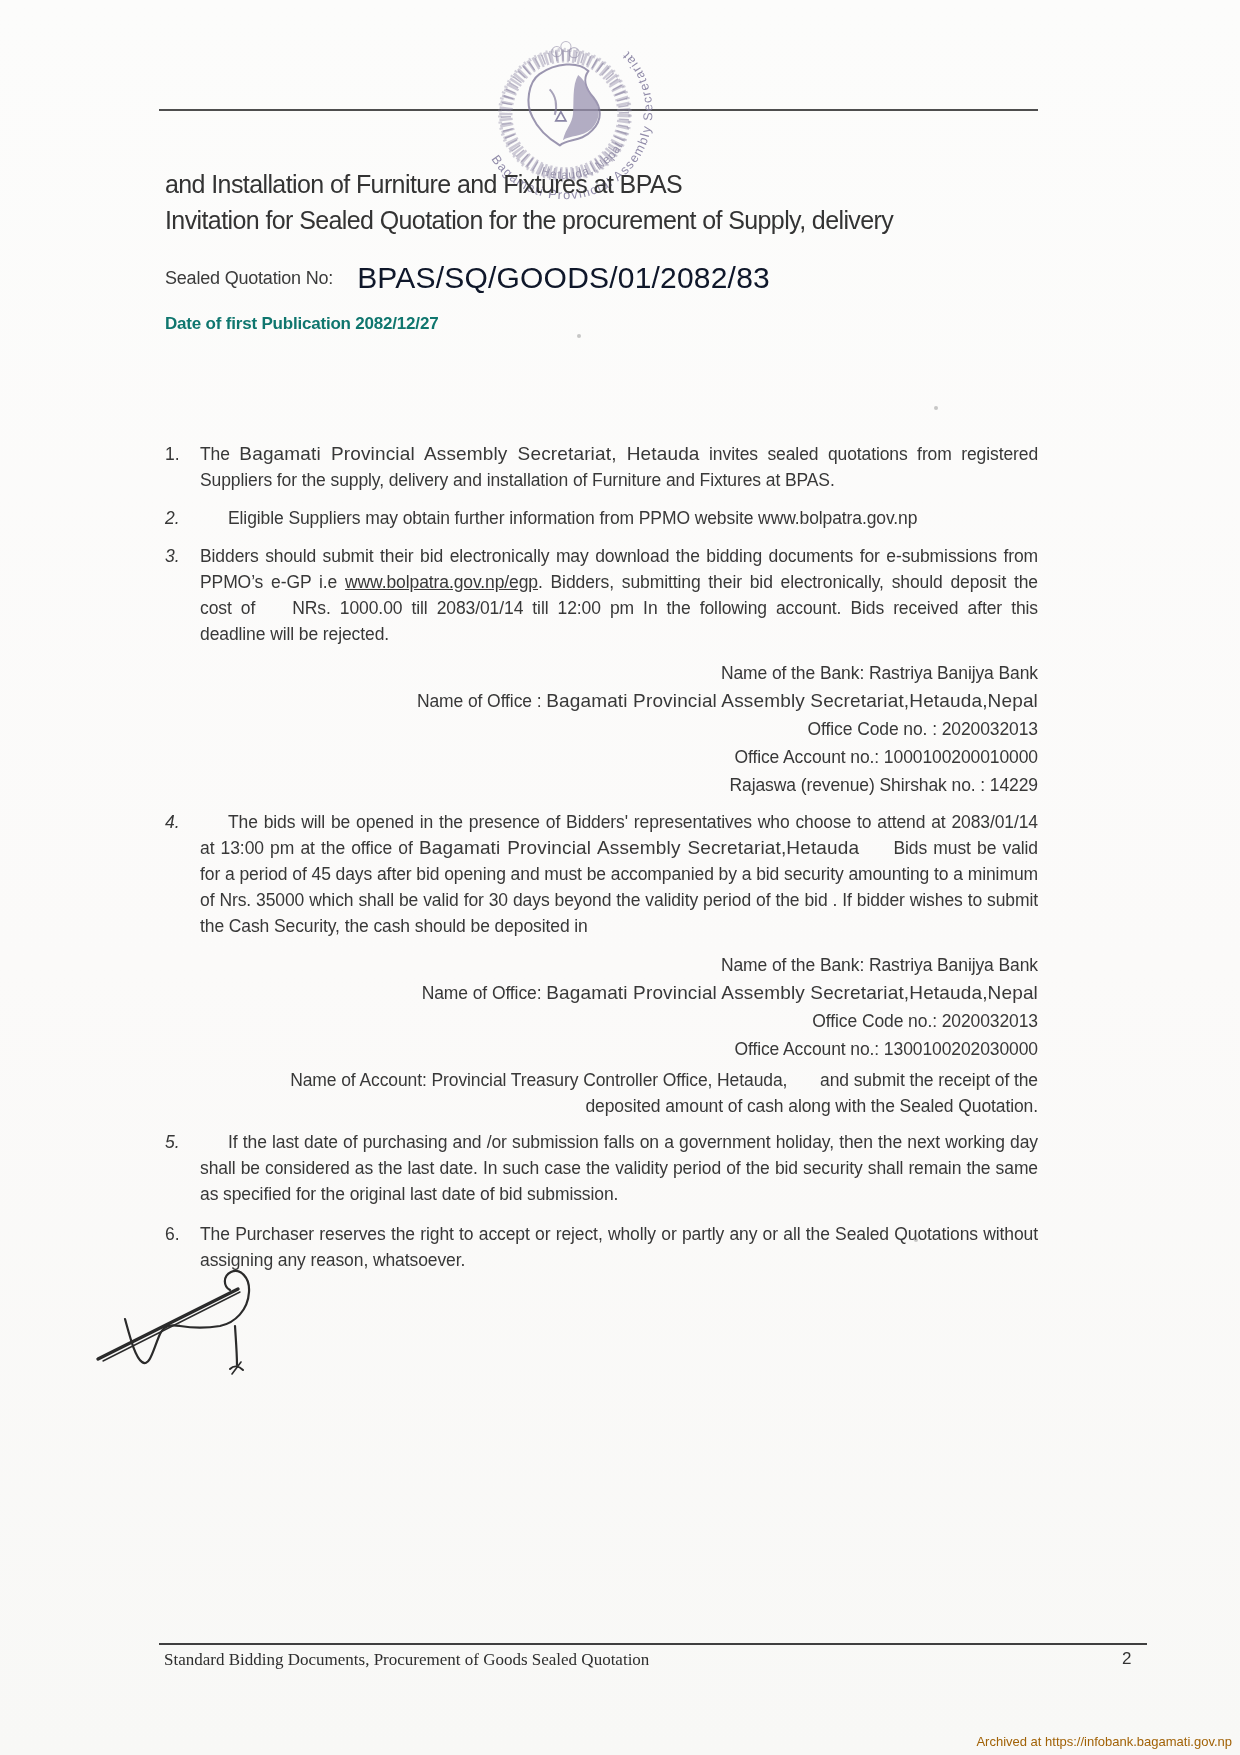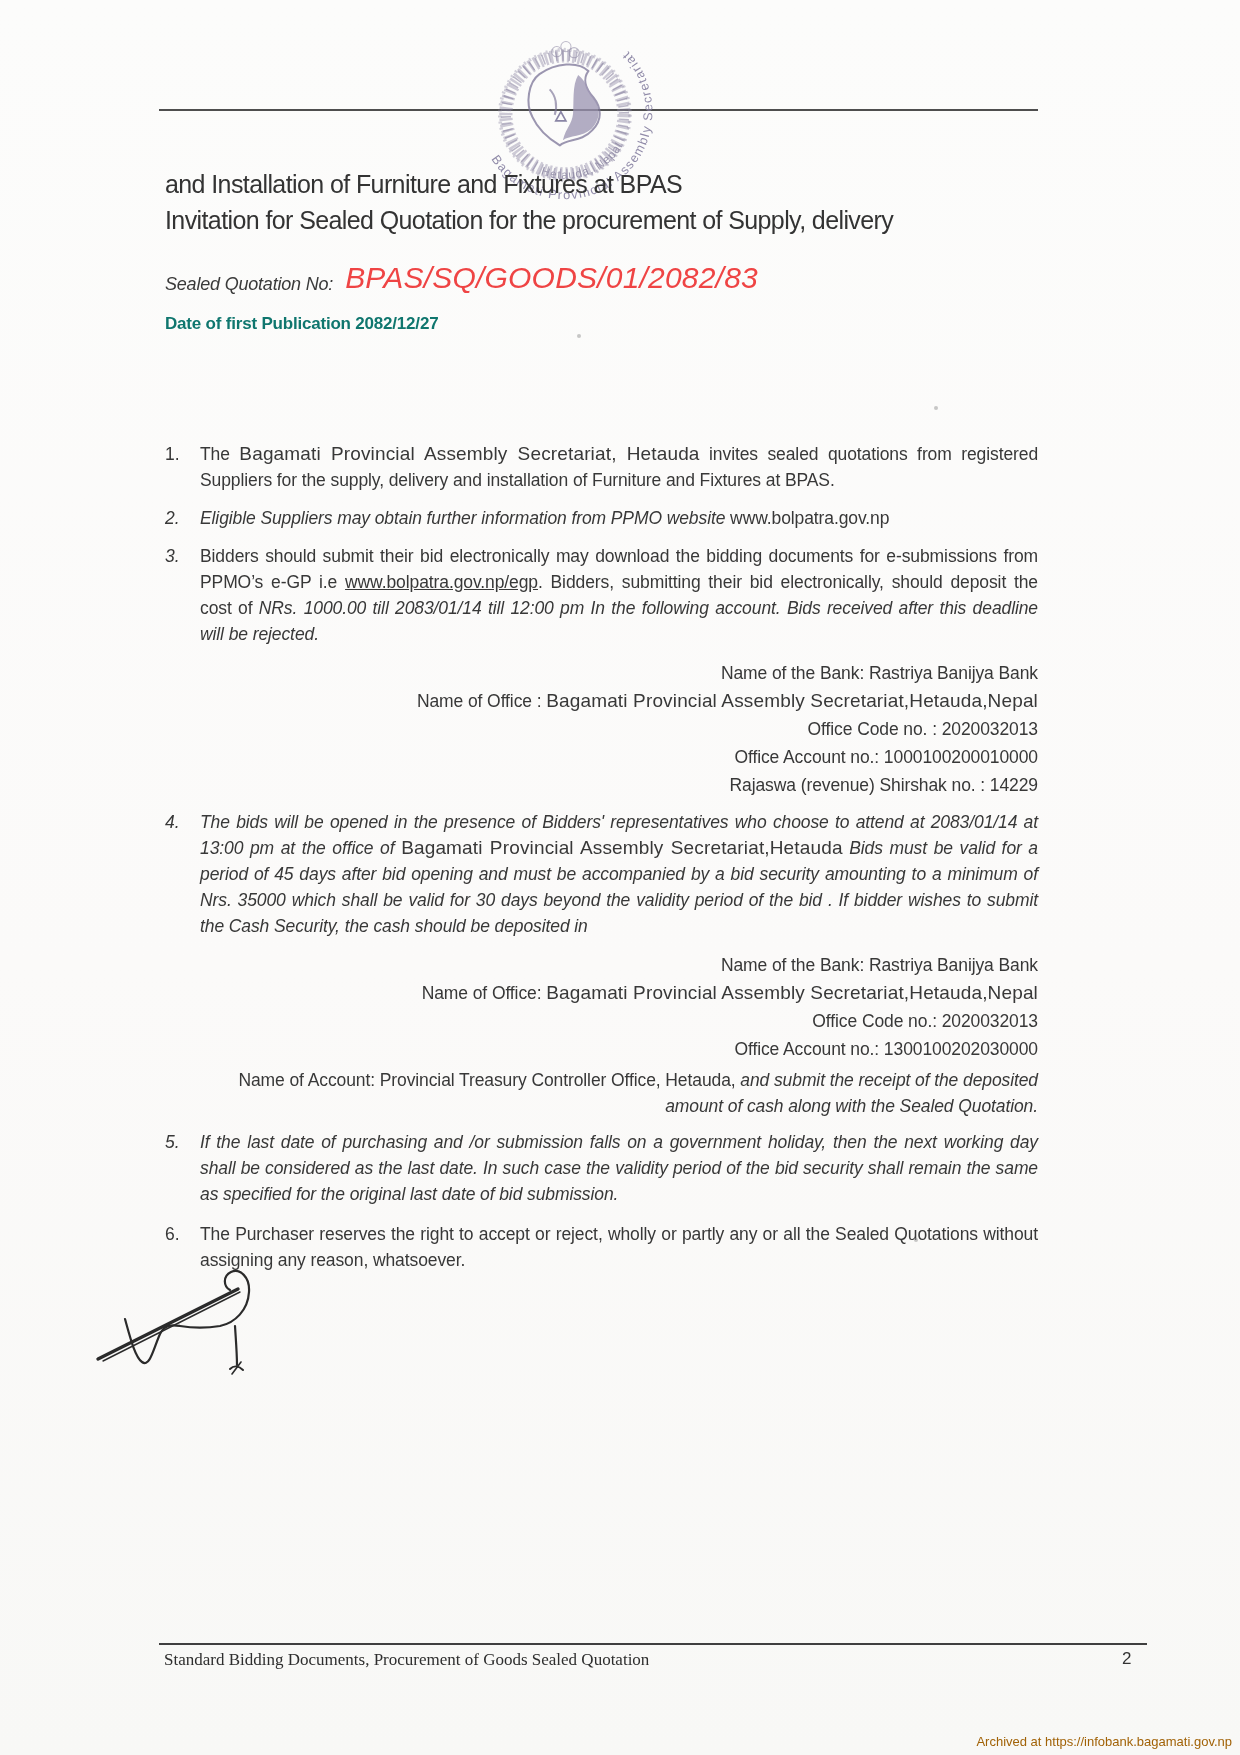--- a/index.html
+++ b/index.html
@@ -12,7 +12,7 @@
   .rule-top{position:absolute;left:159px;top:109px;width:879px;height:2px;background:#4e4e4e;}
   .stamp{position:absolute;left:458px;top:16px;width:224px;height:218px;opacity:.95;}
   .title{position:absolute;left:165px;top:166px;width:920px;font-size:25px;line-height:36px;letter-spacing:-0.6px;color:#333;}
-  .quote-line{position:absolute;left:165px;top:261px;display:flex;align-items:flex-end;gap:12px;font-style:italic;}
+  .quote-line{position:absolute;left:165px;top:261px;display:flex;align-items:center;gap:24px;}
   .q-label{font-size:18px;letter-spacing:-0.2px;color:#3a3a3a;}
   .q-value{font-size:30px;letter-spacing:0.2px;color:#ef4444;}
   .pub{position:absolute;left:165px;top:314px;font-size:17px;font-weight:700;letter-spacing:-0.2px;color:#0f766e;}

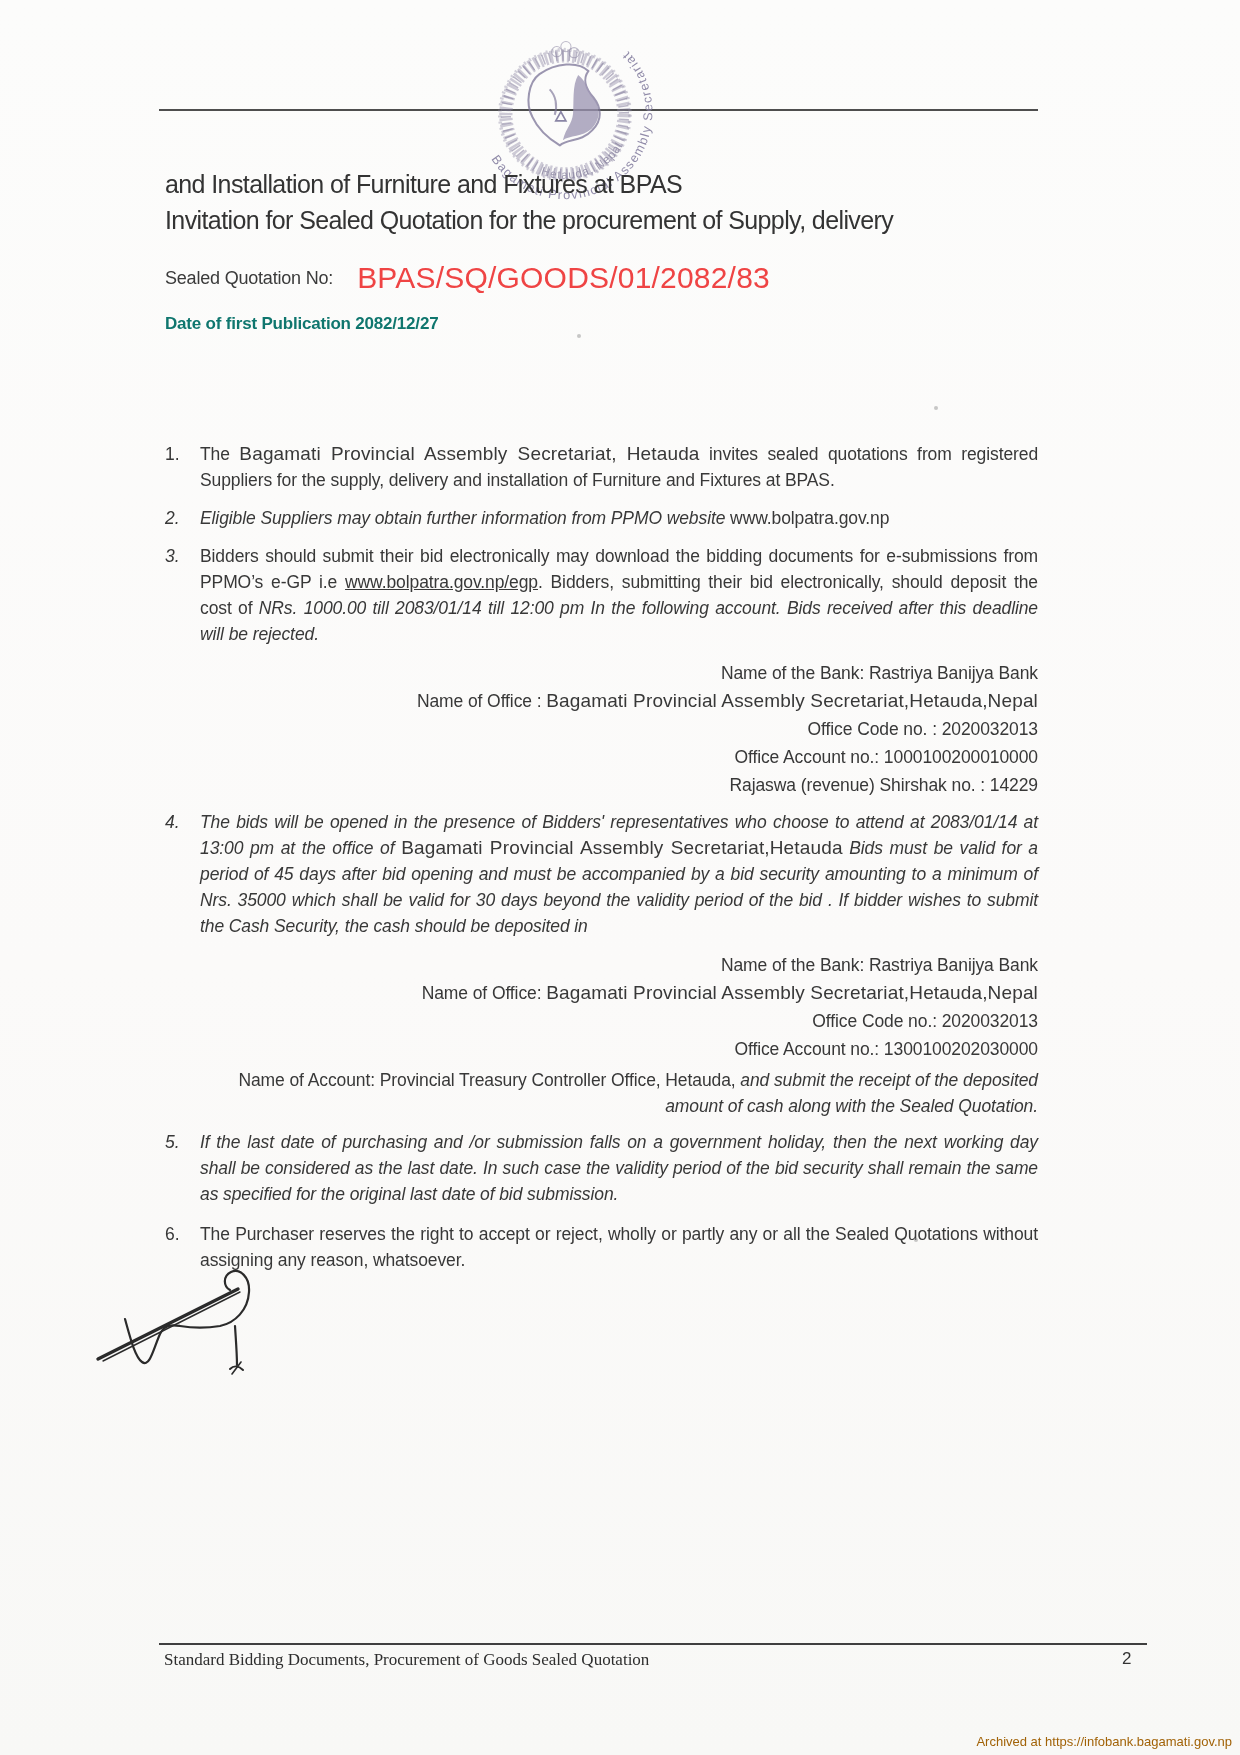--- a/index.html
+++ b/index.html
@@ -14,7 +14,7 @@
   .title{position:absolute;left:165px;top:166px;width:920px;font-size:25px;line-height:36px;letter-spacing:-0.6px;color:#333;}
   .quote-line{position:absolute;left:165px;top:261px;display:flex;align-items:center;gap:24px;}
   .q-label{font-size:18px;letter-spacing:-0.2px;color:#3a3a3a;}
-  .q-value{font-size:30px;letter-spacing:0.2px;color:#ef4444;}
+  .q-value{font-size:30px;letter-spacing:0.2px;color:#0f172a;}
   .pub{position:absolute;left:165px;top:314px;font-size:17px;font-weight:700;letter-spacing:-0.2px;color:#0f766e;}
 
   .list{position:absolute;left:165px;top:441px;width:873px;font-size:17.5px;line-height:26px;letter-spacing:-0.1px;}

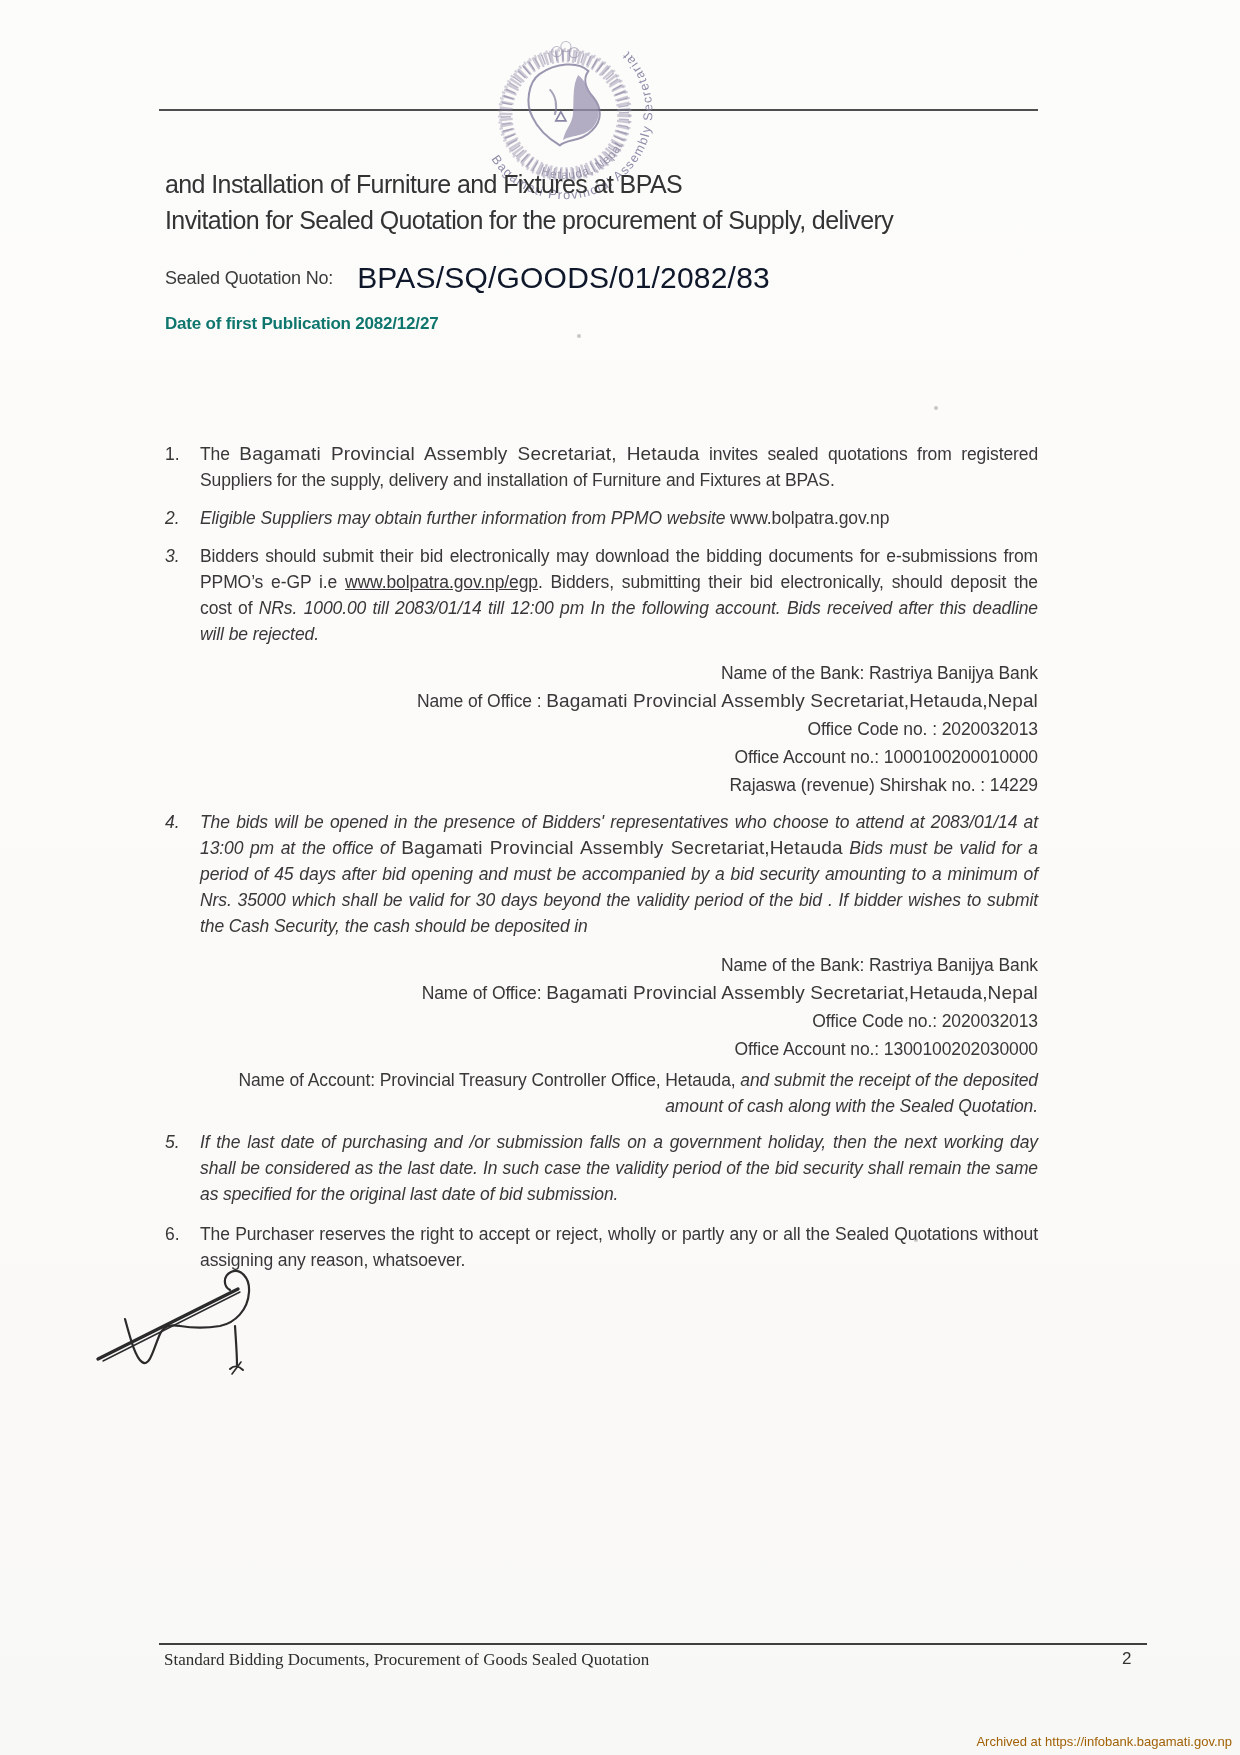--- a/index.html
+++ b/index.html
@@ -22,7 +22,7 @@
   .item .num{flex:0 0 35px;}
   .num.i{font-style:italic;}
   .item .body{flex:1;text-align:justify;}
-  .seg.i{font-style:italic;}
+  .seg.i{margin-left:28px;}
   .seg.u{text-decoration:underline;}
   .seg.lg{font-size:19px;letter-spacing:0.15px;}
 

